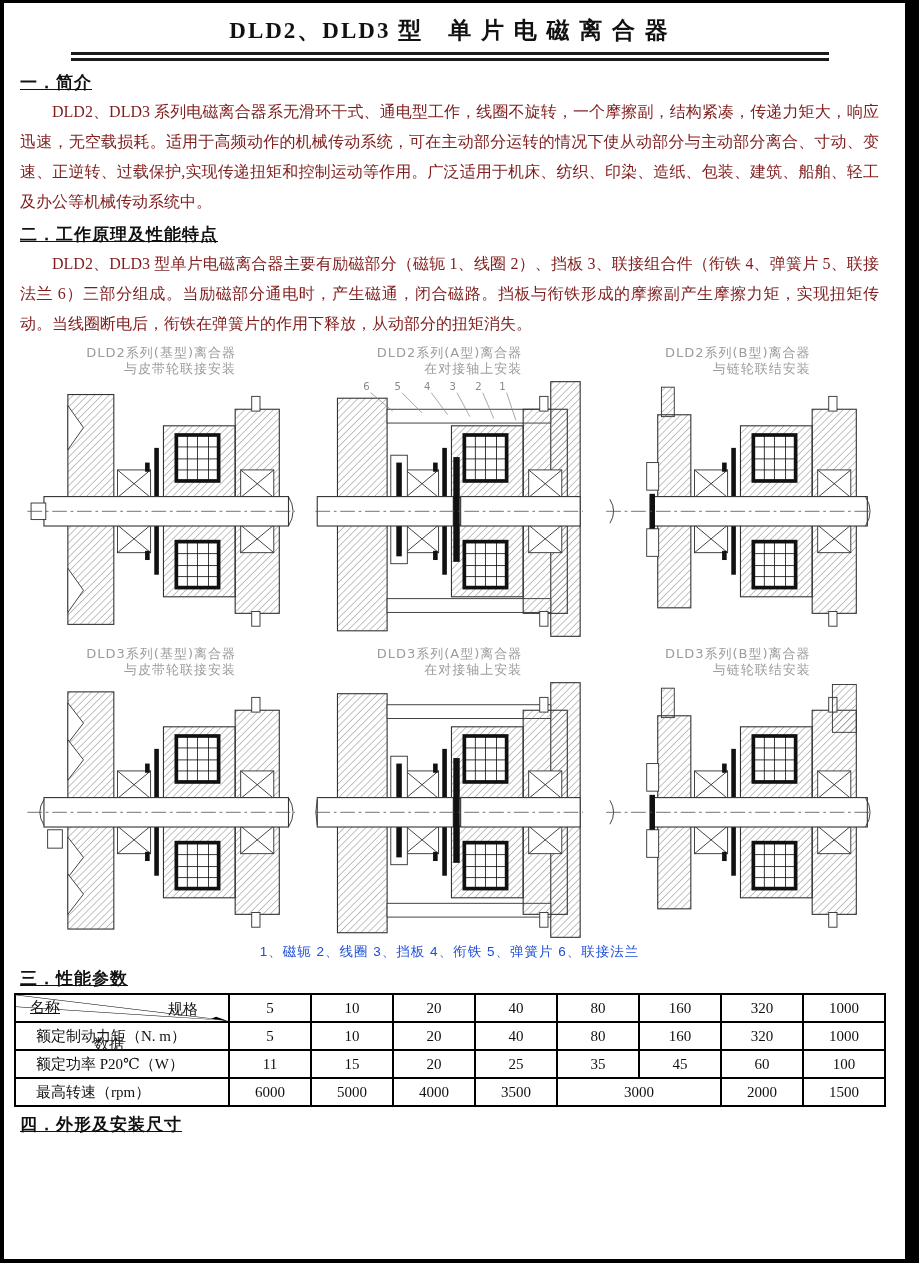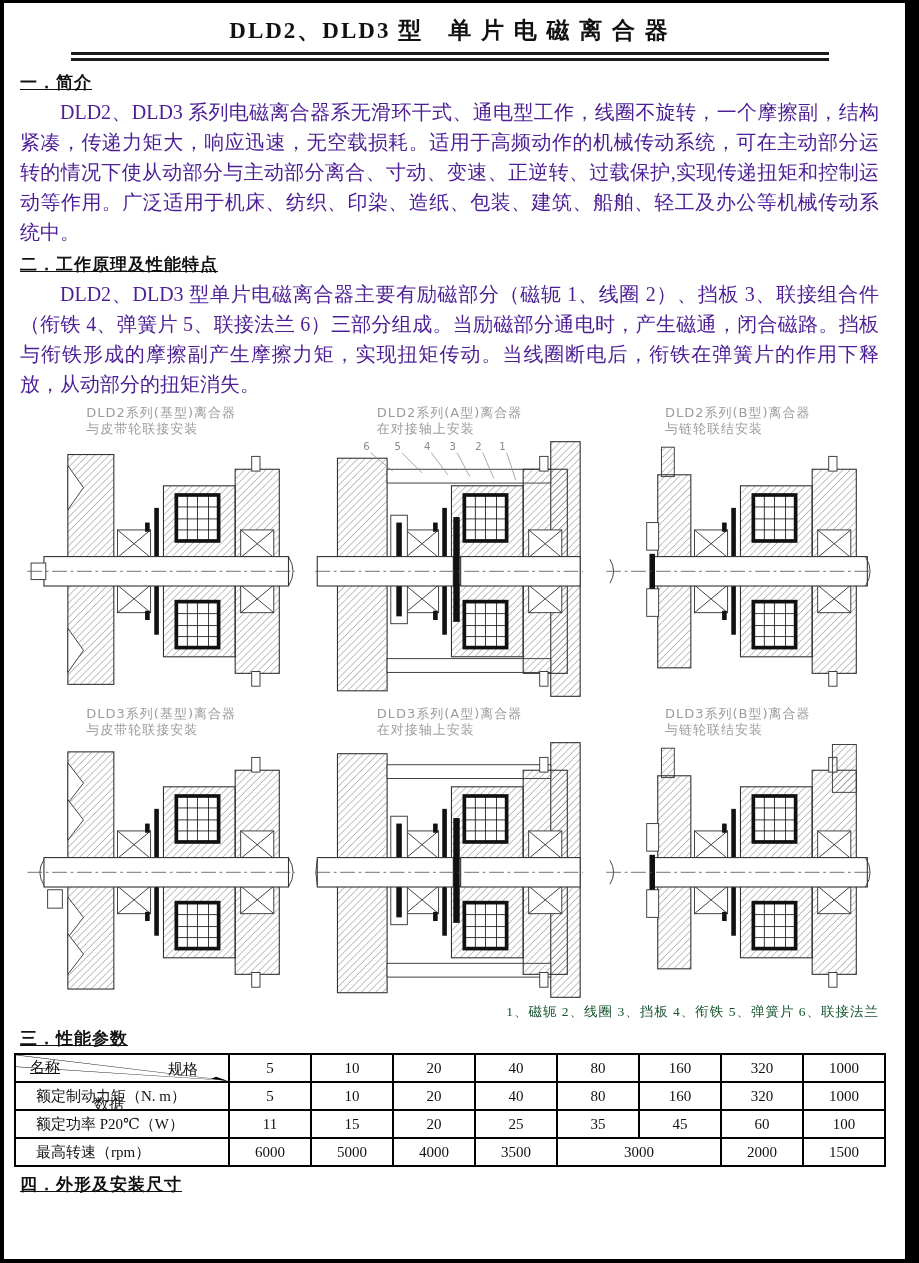--- a/index.html
+++ b/index.html
@@ -12,7 +12,7 @@
   .double-rule{width:758px;margin:6px auto 10px auto;height:3px;border-top:3px solid #1a1a1a;border-bottom:3px solid #1a1a1a;}
 
   h2.sec{font-size:17px;font-weight:bold;margin:6px 0 3px 0;color:#111;letter-spacing:1px;text-decoration:underline;}
-  p.body{font-size:20px;line-height:30px;margin:0;text-align:justify;text-indent:2em;color:#4c1d95;}
+  p.body{font-size:16px;line-height:30px;margin:0;text-align:justify;text-indent:2em;color:#7f1d1d;}
 
   .figures{display:grid;grid-template-columns:1fr 1fr 1fr;column-gap:6px;row-gap:6px;margin:6px 0 0 0;}
   .fig{display:flex;flex-direction:column;align-items:center;}

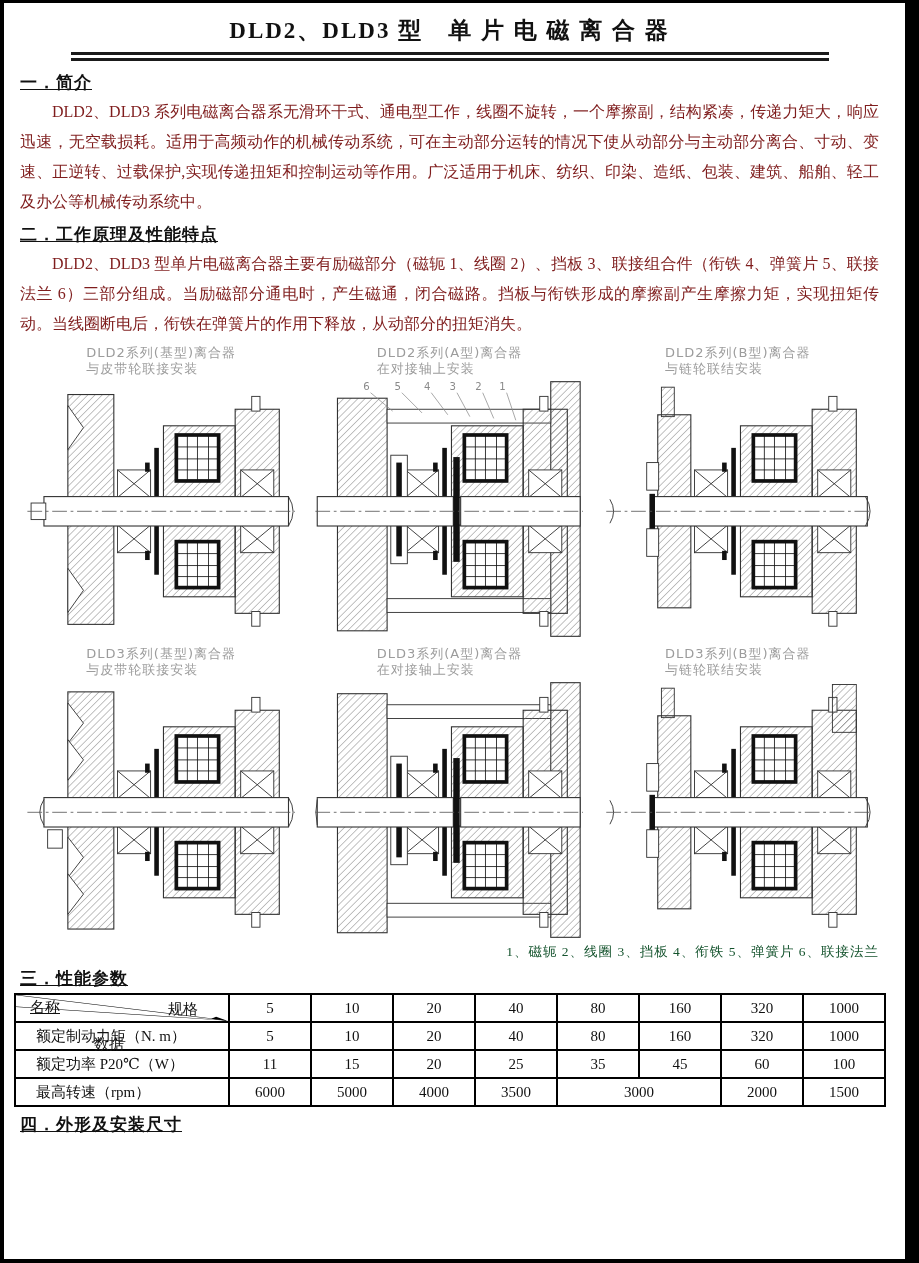--- a/index.html
+++ b/index.html
@@ -16,7 +16,7 @@
 
   .figures{display:grid;grid-template-columns:1fr 1fr 1fr;column-gap:6px;row-gap:6px;margin:6px 0 0 0;}
   .fig{display:flex;flex-direction:column;align-items:center;}
-  .fig-caption{color:#9c9c9c;font-family:"DejaVu Sans","Liberation Sans",sans-serif;font-size:13px;line-height:16px;text-align:left;letter-spacing:1px;height:33px;}
+  .fig-caption{color:#9c9c9c;font-family:"DejaVu Sans","Liberation Sans",sans-serif;font-size:13px;line-height:16px;text-align:right;letter-spacing:1px;height:33px;}
   .fig-svg{width:100%;height:262px;display:block;}
   .cl{stroke:#555;stroke-width:0.9;stroke-dasharray:16 4 3 4;}
   .thin{fill:none;stroke:#333;stroke-width:1;}

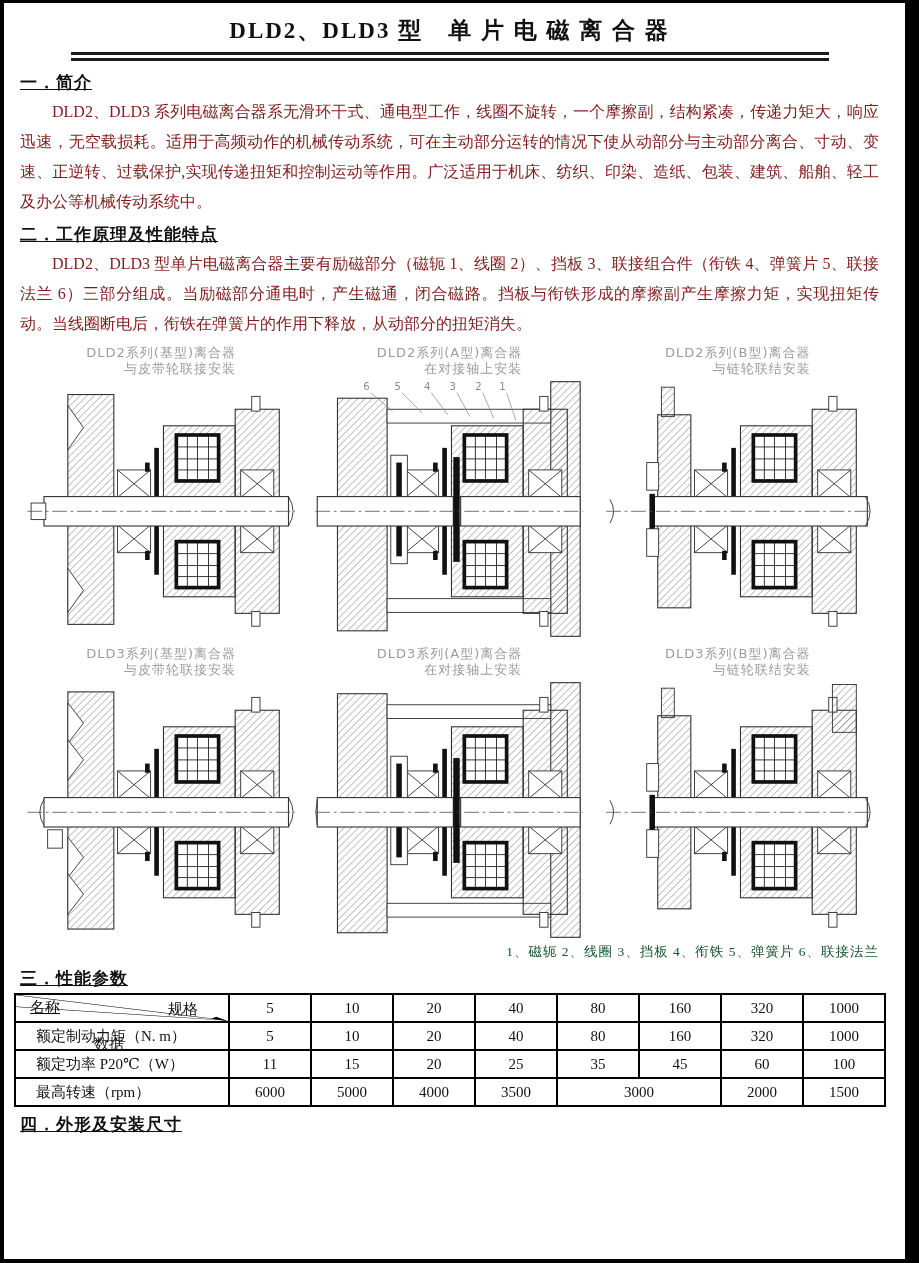--- a/index.html
+++ b/index.html
@@ -22,7 +22,7 @@
   .thin{fill:none;stroke:#333;stroke-width:1;}
   .co{font-family:"DejaVu Sans",sans-serif;font-size:11px;fill:#8a8a8a;}
 
-  .legend{color:#14532d;font-family:Liberation Serif, serif;font-size:13.5px;text-align:right;letter-spacing:1px;margin:2px 0 4px 0;}
+  .legend{color:#1d4ed8;font-family:Liberation Sans, sans-serif;font-size:13.5px;text-align:center;letter-spacing:1px;margin:2px 0 4px 0;}
 
   table.perf{border-collapse:collapse;width:868px;margin:2px 0 2px -6px;table-layout:fixed;}
   table.perf td{border:2px solid #000;text-align:center;font-size:15px;color:#111;padding:0;height:26px;}

